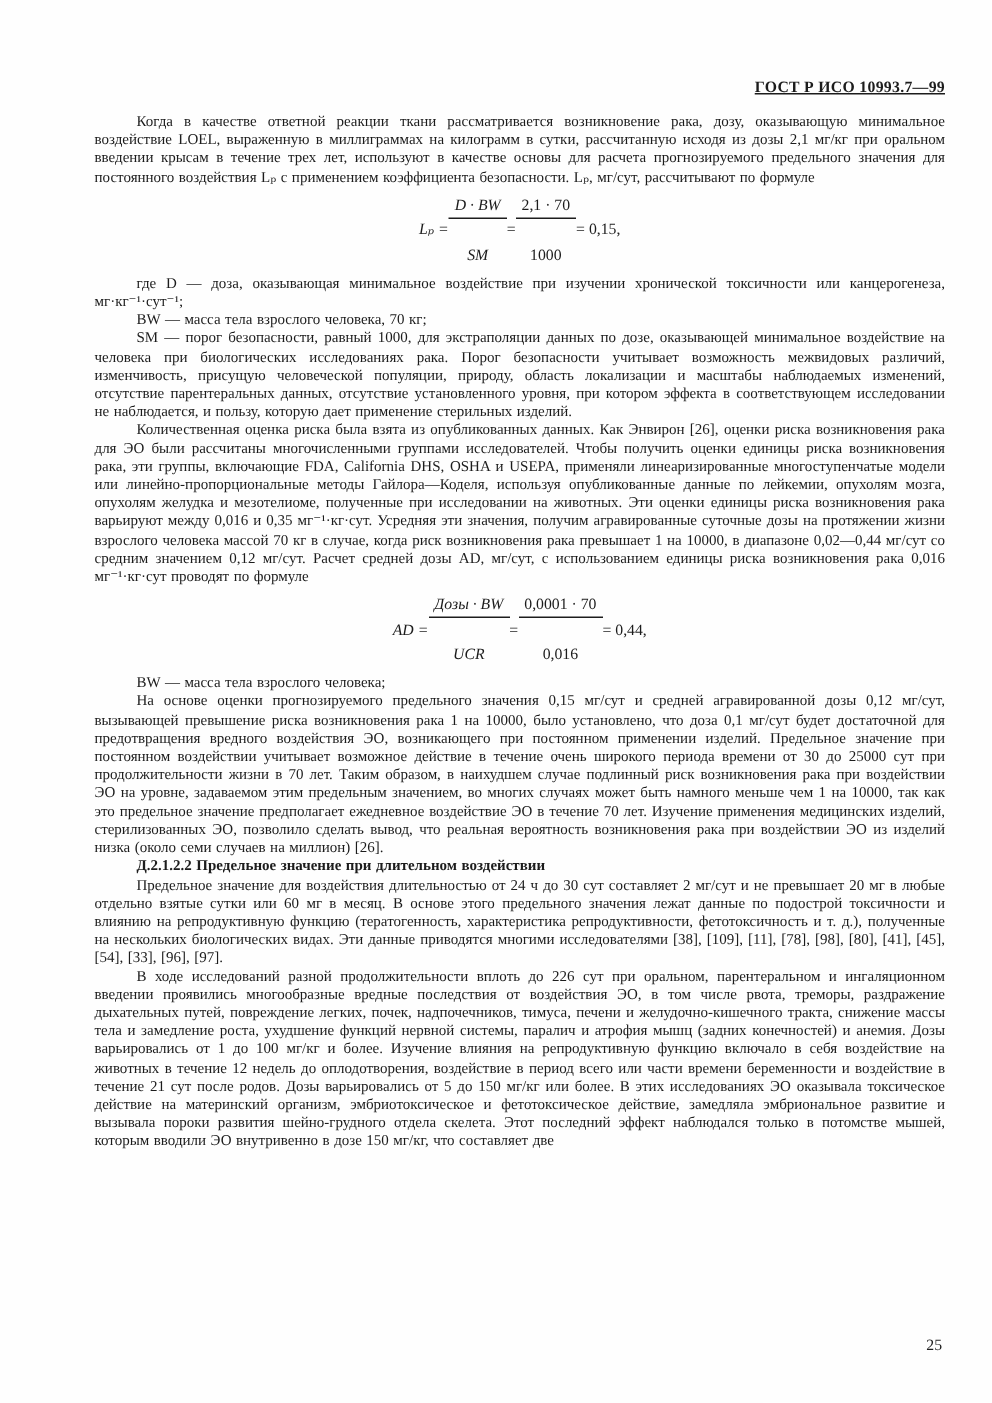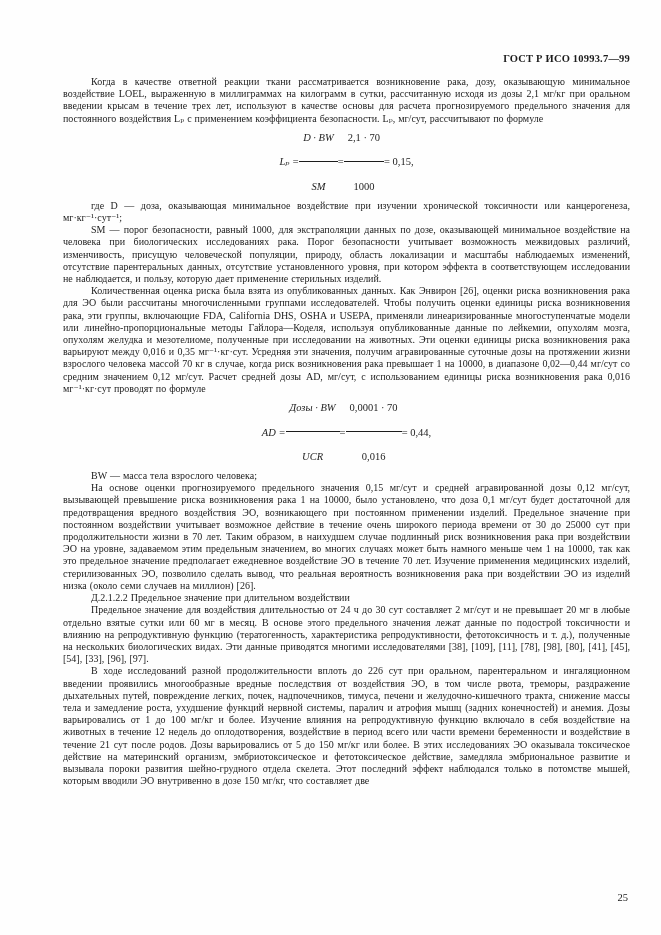--- a/index.html
+++ b/index.html
@@ -19,6 +19,7 @@
     font-size: 10.5px;
     font-weight: bold;
     letter-spacing: 0.2px;
+    text-decoration: underline;
   }
   .doc-body {
     position: absolute;

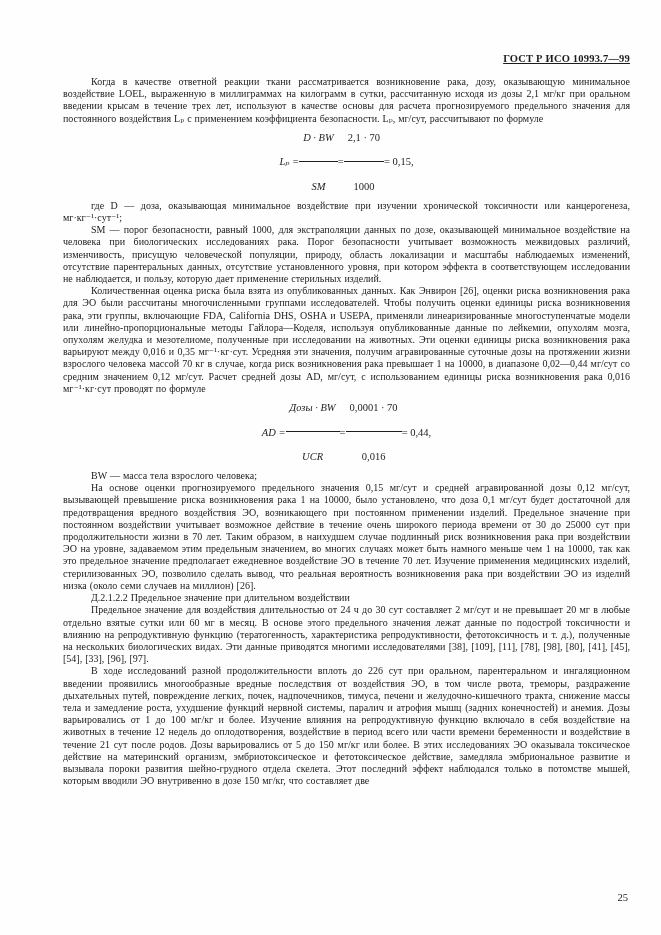--- a/index.html
+++ b/index.html
@@ -56,7 +56,7 @@
   }
   .frac .num {
     border-bottom: 1px solid #1c1c1c;
-    padding: 0 4px 17px 4px;
+    padding: 0 4px 1px 4px;
   }
   .frac .den {
     padding: 1px 4px 0 4px;

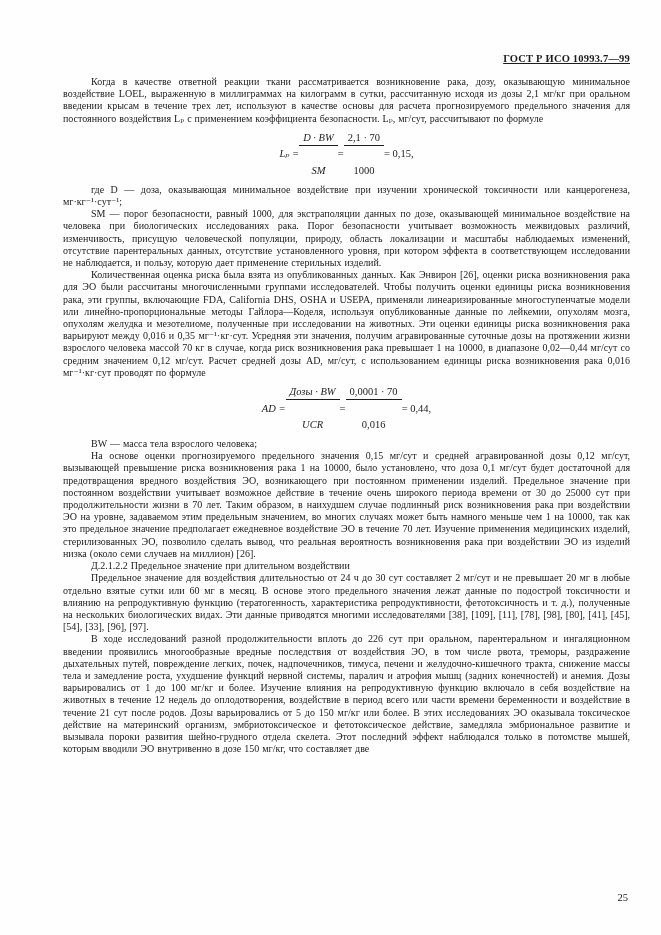--- a/index.html
+++ b/index.html
@@ -96,6 +96,7 @@
     </div>
 
     <p class="para">где D — доза, оказывающая минимальное воздействие при изучении хронической токсичности или канцерогенеза, мг·кг⁻¹·сут⁻¹;</p>
+    <p class="para">BW — масса тела взрослого человека, 70 кг;</p>
     <p class="para">SM — порог безопасности, равный 1000, для экстраполяции данных по дозе, оказывающей минимальное воздействие на человека при биологических исследованиях рака. Порог безопасности учитывает возможность межвидовых различий, изменчивость, присущую человеческой популяции, природу, область локализации и масштабы наблюдаемых изменений, отсутствие парентеральных данных, отсутствие установленного уровня, при котором эффекта в соответствующем исследовании не наблюдается, и пользу, которую дает применение стерильных изделий.</p>
 
     <p class="para">Количественная оценка риска была взята из опубликованных данных. Как Энвирон [26], оценки риска возникновения рака для ЭО были рассчитаны многочисленными группами исследователей. Чтобы получить оценки единицы риска возникновения рака, эти группы, включающие FDA, California DHS, OSHA и USEPA, применяли линеаризированные многоступенчатые модели или линейно-пропорциональные методы Гайлора—Коделя, используя опубликованные данные по лейкемии, опухолям мозга, опухолям желудка и мезотелиоме, полученные при исследовании на животных. Эти оценки единицы риска возникновения рака варьируют между 0,016 и 0,35 мг⁻¹·кг·сут. Усредняя эти значения, получим агравированные суточные дозы на протяжении жизни взрослого человека массой 70 кг в случае, когда риск возникновения рака превышает 1 на 10000, в диапазоне 0,02—0,44 мг/сут со средним значением 0,12 мг/сут. Расчет средней дозы AD, мг/сут, с использованием единицы риска возникновения рака 0,016 мг⁻¹·кг·сут проводят по формуле</p>

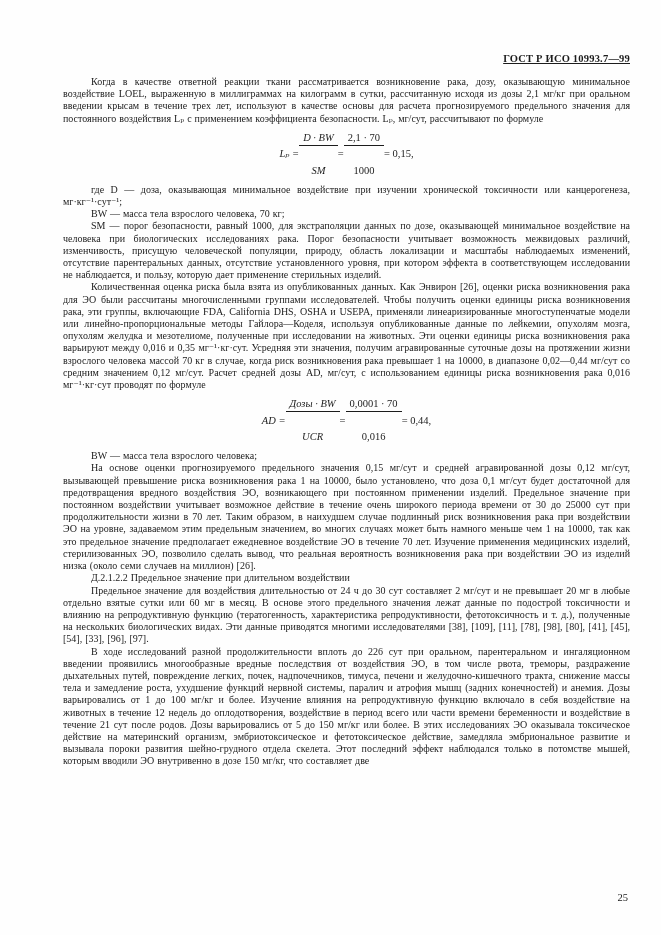--- a/index.html
+++ b/index.html
@@ -37,7 +37,7 @@
     word-spacing: 0.5px;
   }
   .heading {
-    font-weight: normal;
+    font-weight: bold;
   }
   .formula {
     display: flex;

